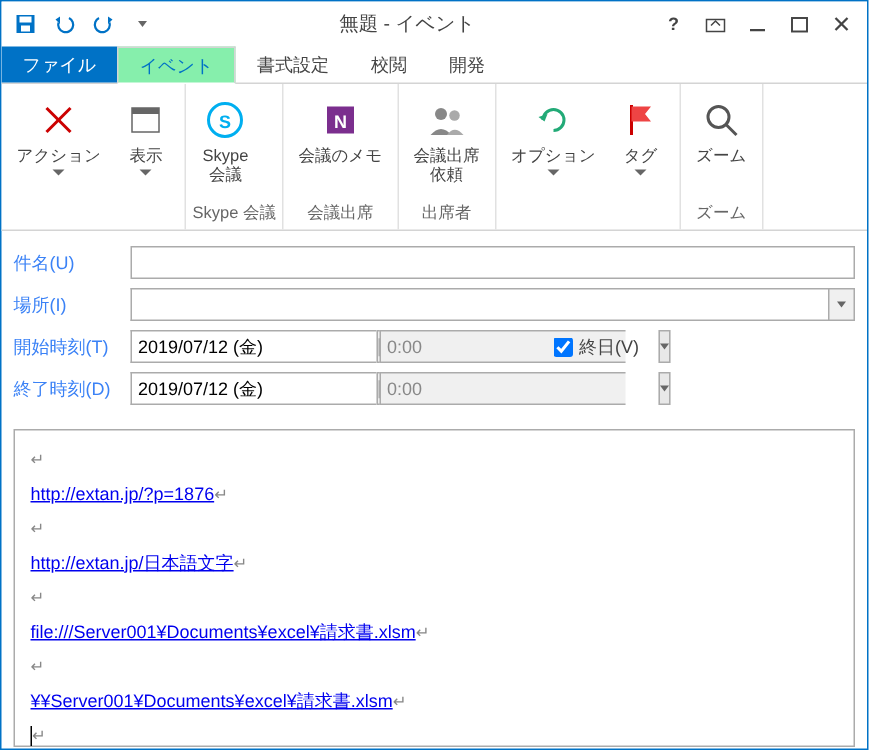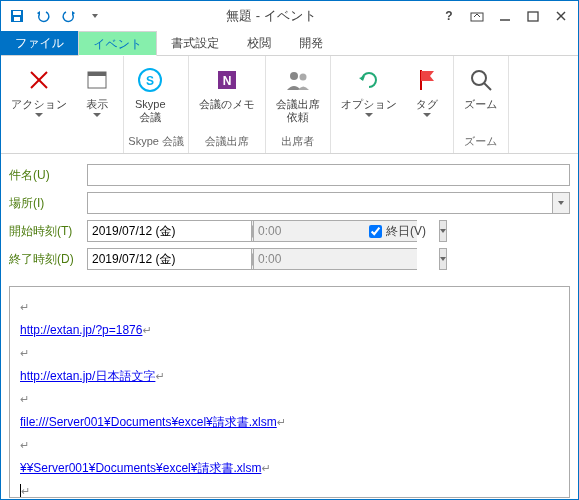--- a/index.html
+++ b/index.html
@@ -28,7 +28,7 @@
 
 .form-area { padding: 10px 8px 6px; }
 .row { display: flex; align-items: center; margin-bottom: 6px; gap: 6px; }
-.flabel { width: 72px; font-size: 12px; color: #4d7c0f; }
+.flabel { width: 72px; font-size: 12px; color: #3b82f6; }
 .finput { flex: 1; height: 22px; border: 1px solid #ababab; padding: 0 4px; }
 .combo { flex: 1; display: flex; }
 .combo input { flex: 1; height: 22px; border: 1px solid #ababab; border-right: none; padding: 0 4px; }

